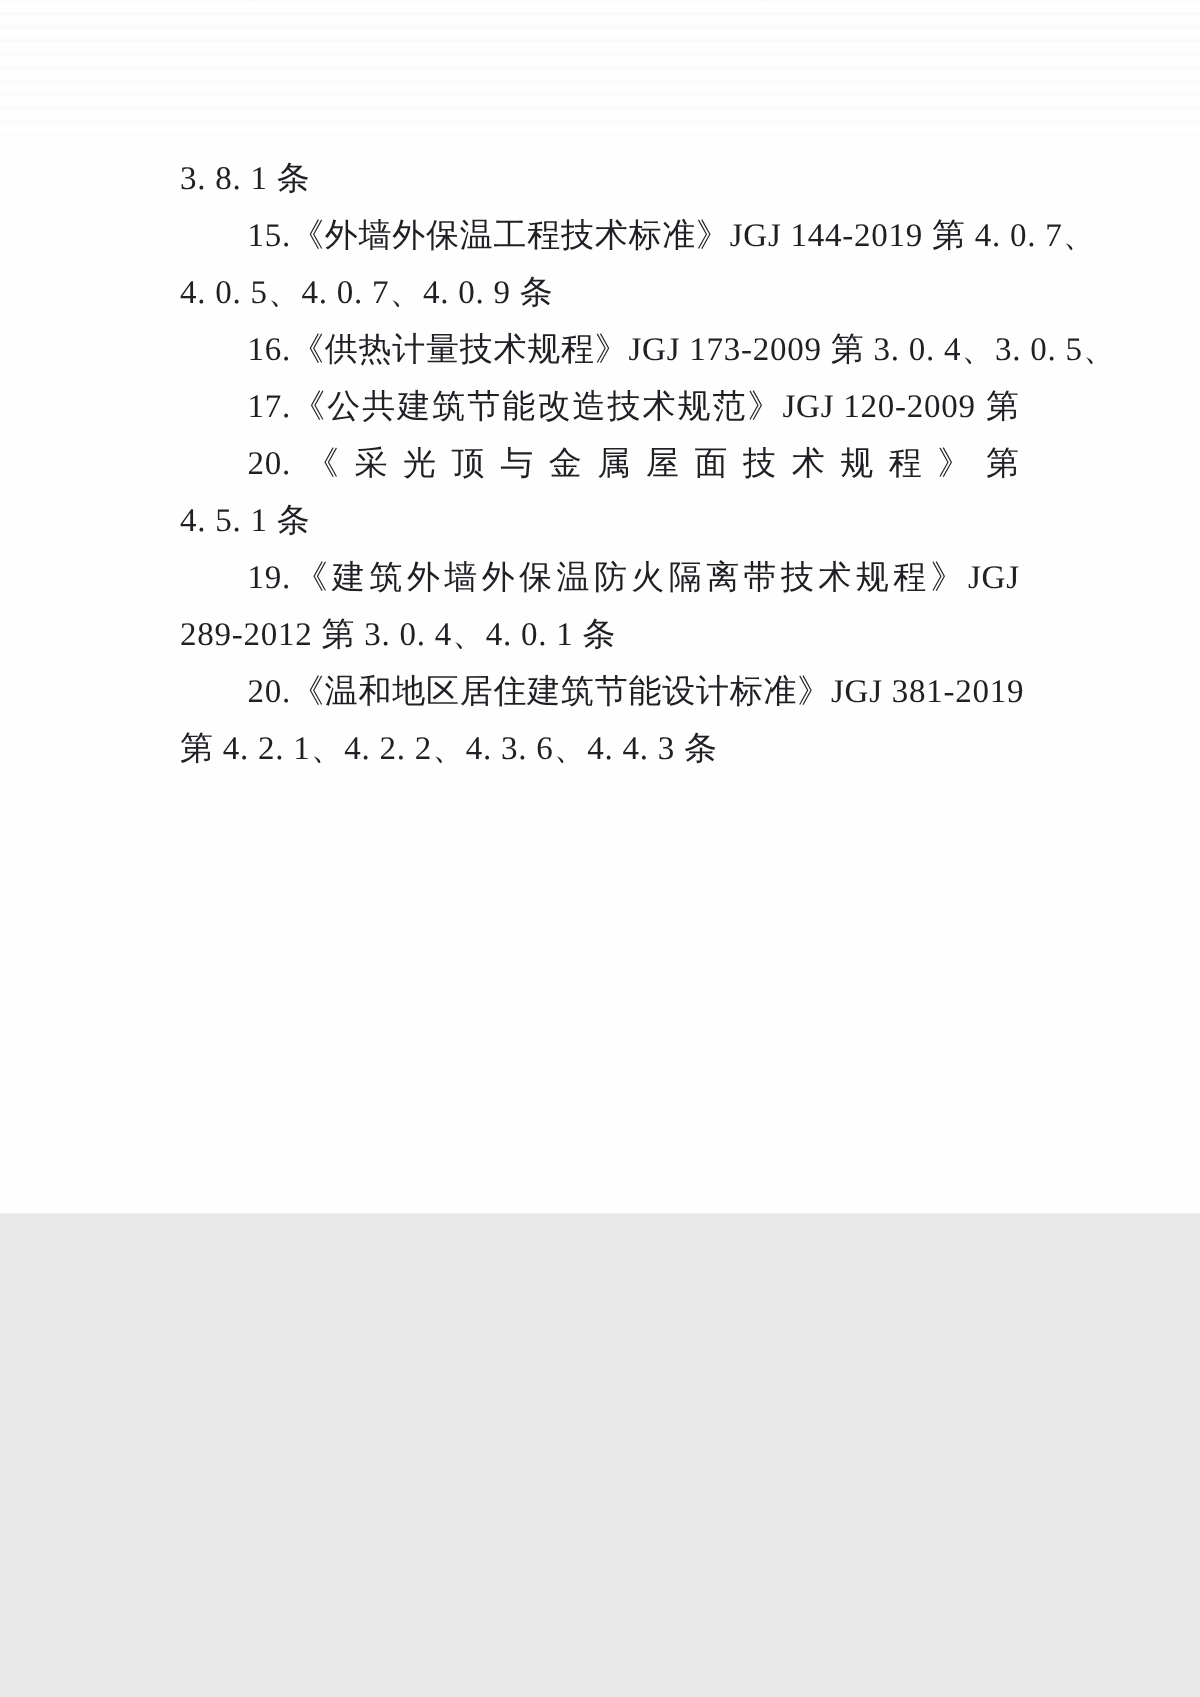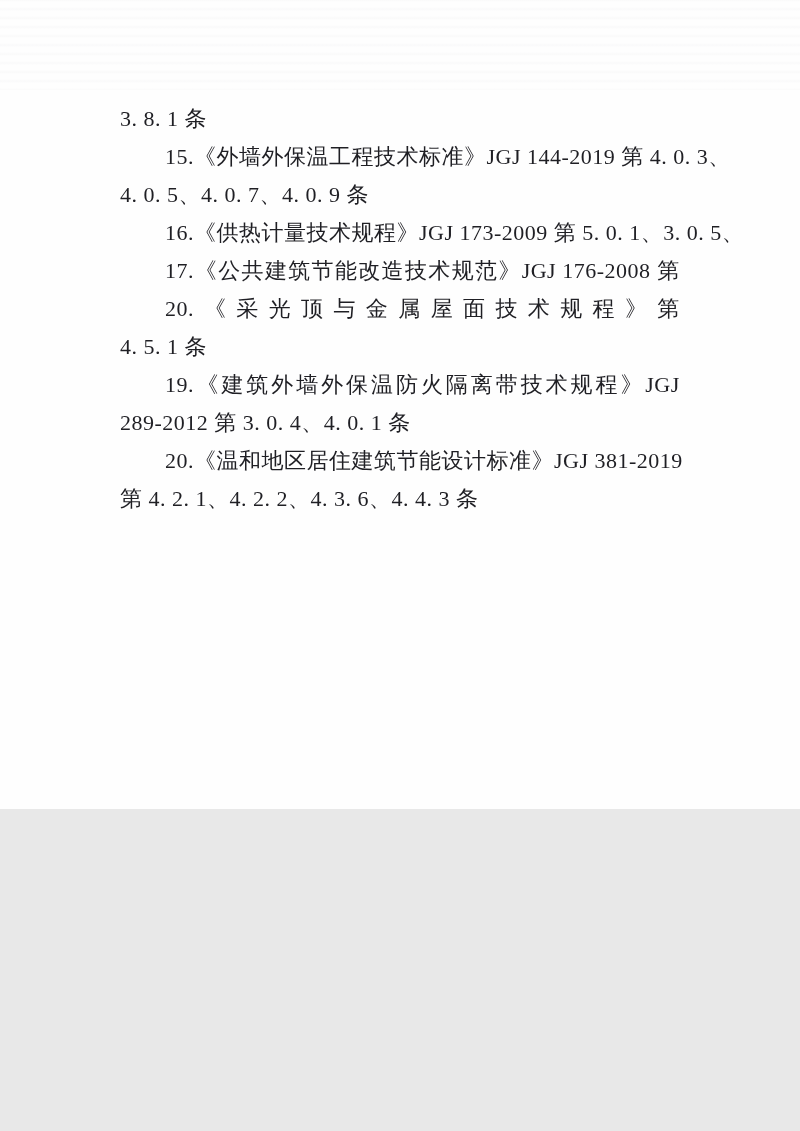--- a/index.html
+++ b/index.html
@@ -66,7 +66,7 @@
 
   <main class="text-block">
     <div class="line">3. 8. 1 条</div>
-    <div class="line indent justify"><span>15.</span><span>《</span><span>外</span><span>墙</span><span>外</span><span>保</span><span>温</span><span>工</span><span>程</span><span>技</span><span>术</span><span>标</span><span>准</span><span>》</span><span>JGJ 144-2019 </span><span>第</span><span> 4. 0. 3</span><span>、</span></div>
+    <div class="line indent justify"><span>15.</span><span>《</span><span>外</span><span>墙</span><span>外</span><span>保</span><span>温</span><span>工</span><span>程</span><span>技</span><span>术</span><span>标</span><span>准</span><span>》</span><span>JGJ 144-2019 </span><span>第</span><span> 4. 0. 7</span><span>、</span></div>
     <div class="line">4. 0. 5、4. 0. 7、4. 0. 9 条</div>
     <div class="line indent justify"><span>16.</span><span>《</span><span>供</span><span>热</span><span>计</span><span>量</span><span>技</span><span>术</span><span>规</span><span>程</span><span>》</span><span>JGJ 173-2009 </span><span>第</span><span> 5. 0. 1</span><span>、</span><span>3. 0. 5</span><span>、</span></div>
     <div class="line indent justify"><span>17.</span><span>《</span><span>公</span><span>共</span><span>建</span><span>筑</span><span>节</span><span>能</span><span>改</span><span>造</span><span>技</span><span>术</span><span>规</span><span>范</span><span>》</span><span>JGJ 176-2008 </span><span>第</span></div>

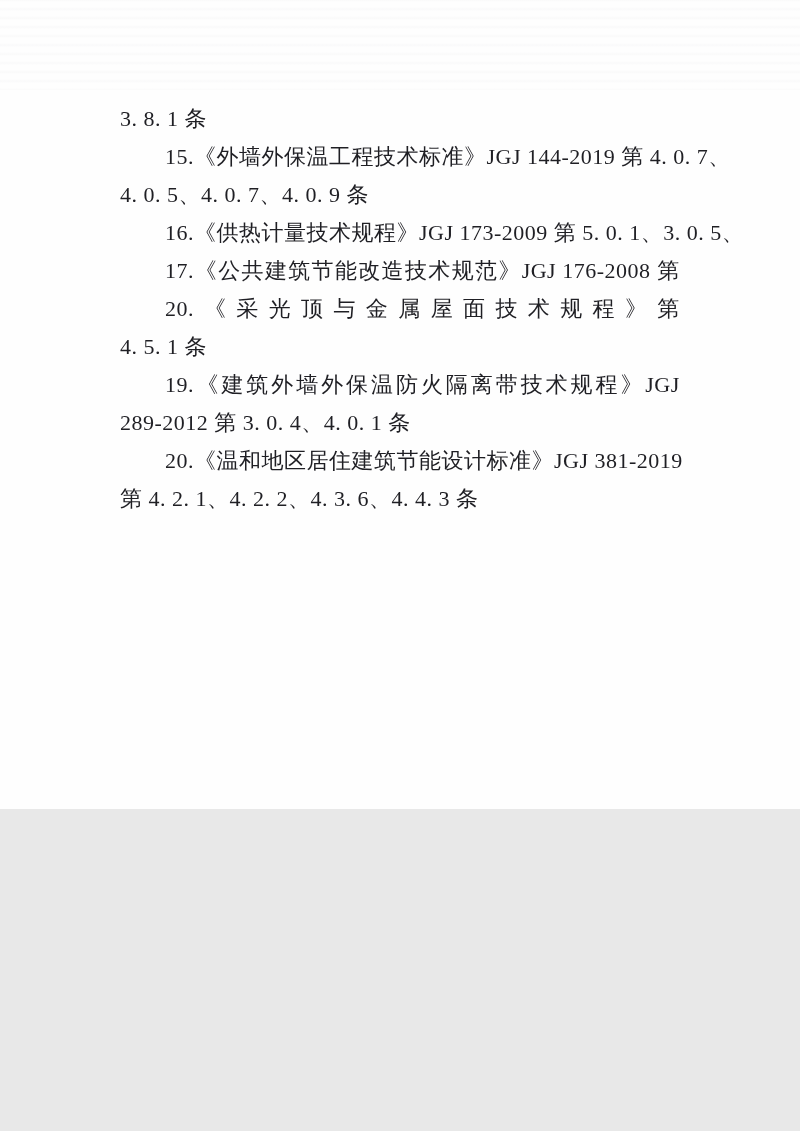--- a/index.html
+++ b/index.html
@@ -68,7 +68,7 @@
     <div class="line">3. 8. 1 条</div>
     <div class="line indent justify"><span>15.</span><span>《</span><span>外</span><span>墙</span><span>外</span><span>保</span><span>温</span><span>工</span><span>程</span><span>技</span><span>术</span><span>标</span><span>准</span><span>》</span><span>JGJ 144-2019 </span><span>第</span><span> 4. 0. 7</span><span>、</span></div>
     <div class="line">4. 0. 5、4. 0. 7、4. 0. 9 条</div>
-    <div class="line indent justify"><span>16.</span><span>《</span><span>供</span><span>热</span><span>计</span><span>量</span><span>技</span><span>术</span><span>规</span><span>程</span><span>》</span><span>JGJ 173-2009 </span><span>第</span><span> 5. 0. 1</span><span>、</span><span>3. 0. 5</span><span>、</span></div>
+    <div class="line indent justify"><span>16.</span><span>《</span><span>供</span><span>热</span><span>计</span><span>量</span><span>技</span><span>术</span><span>规</span><span>程</span><span>》</span><span>JGJ 173-2009 </span><span>第</span><span> 3. 0. 4</span><span>、</span><span>3. 0. 5</span><span>、</span></div>
     <div class="line indent justify"><span>17.</span><span>《</span><span>公</span><span>共</span><span>建</span><span>筑</span><span>节</span><span>能</span><span>改</span><span>造</span><span>技</span><span>术</span><span>规</span><span>范</span><span>》</span><span>JGJ 176-2008 </span><span>第</span></div>
     <div class="line indent justify"><span>20.</span><span>《</span><span>采</span><span>光</span><span>顶</span><span>与</span><span>金</span><span>属</span><span>屋</span><span>面</span><span>技</span><span>术</span><span>规</span><span>程</span><span>》</span><span>第</span></div>
     <div class="line">4. 5. 1 条</div>

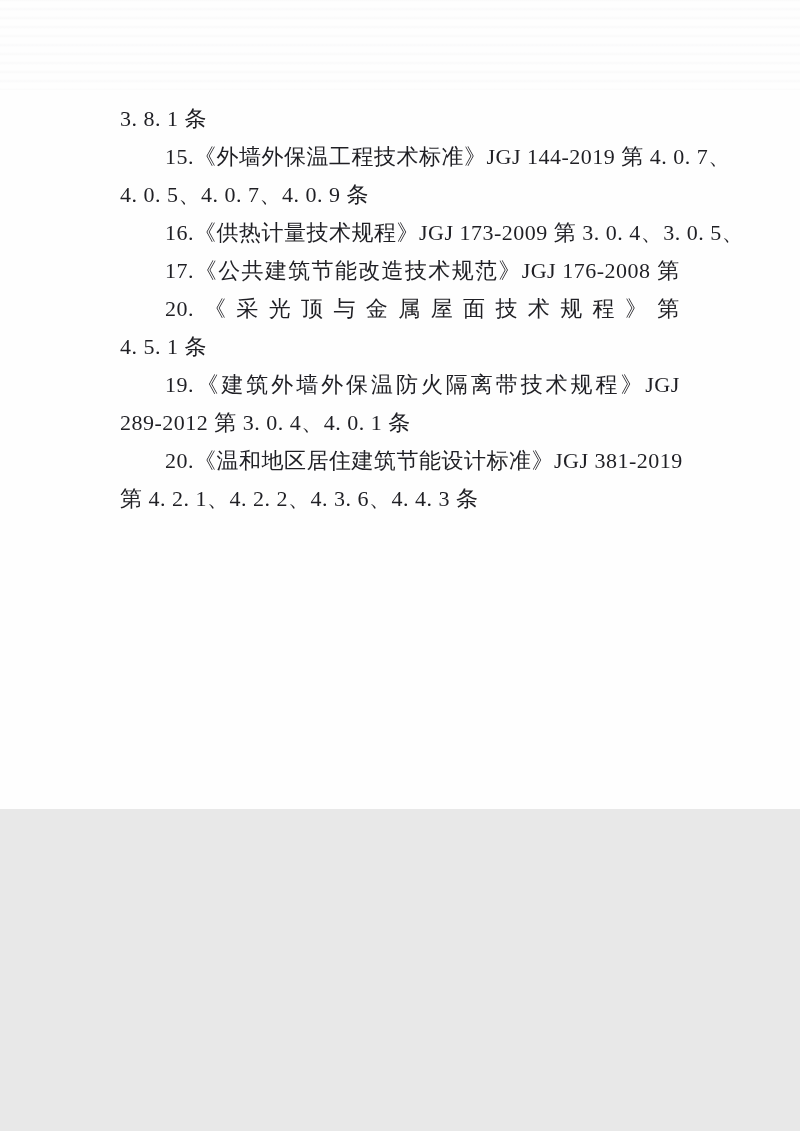--- a/index.html
+++ b/index.html
@@ -69,7 +69,7 @@
     <div class="line indent justify"><span>15.</span><span>《</span><span>外</span><span>墙</span><span>外</span><span>保</span><span>温</span><span>工</span><span>程</span><span>技</span><span>术</span><span>标</span><span>准</span><span>》</span><span>JGJ 144-2019 </span><span>第</span><span> 4. 0. 7</span><span>、</span></div>
     <div class="line">4. 0. 5、4. 0. 7、4. 0. 9 条</div>
     <div class="line indent justify"><span>16.</span><span>《</span><span>供</span><span>热</span><span>计</span><span>量</span><span>技</span><span>术</span><span>规</span><span>程</span><span>》</span><span>JGJ 173-2009 </span><span>第</span><span> 3. 0. 4</span><span>、</span><span>3. 0. 5</span><span>、</span></div>
-    <div class="line indent justify"><span>17.</span><span>《</span><span>公</span><span>共</span><span>建</span><span>筑</span><span>节</span><span>能</span><span>改</span><span>造</span><span>技</span><span>术</span><span>规</span><span>范</span><span>》</span><span>JGJ 176-2008 </span><span>第</span></div>
+    <div class="line indent justify"><span>17.</span><span>《</span><span>公</span><span>共</span><span>建</span><span>筑</span><span>节</span><span>能</span><span>改</span><span>造</span><span>技</span><span>术</span><span>规</span><span>范</span><span>》</span><span>JGJ 120-2009 </span><span>第</span></div>
     <div class="line indent justify"><span>20.</span><span>《</span><span>采</span><span>光</span><span>顶</span><span>与</span><span>金</span><span>属</span><span>屋</span><span>面</span><span>技</span><span>术</span><span>规</span><span>程</span><span>》</span><span>第</span></div>
     <div class="line">4. 5. 1 条</div>
     <div class="line indent justify"><span>19.</span><span>《</span><span>建</span><span>筑</span><span>外</span><span>墙</span><span>外</span><span>保</span><span>温</span><span>防</span><span>火</span><span>隔</span><span>离</span><span>带</span><span>技</span><span>术</span><span>规</span><span>程</span><span>》</span><span>JGJ</span></div>

